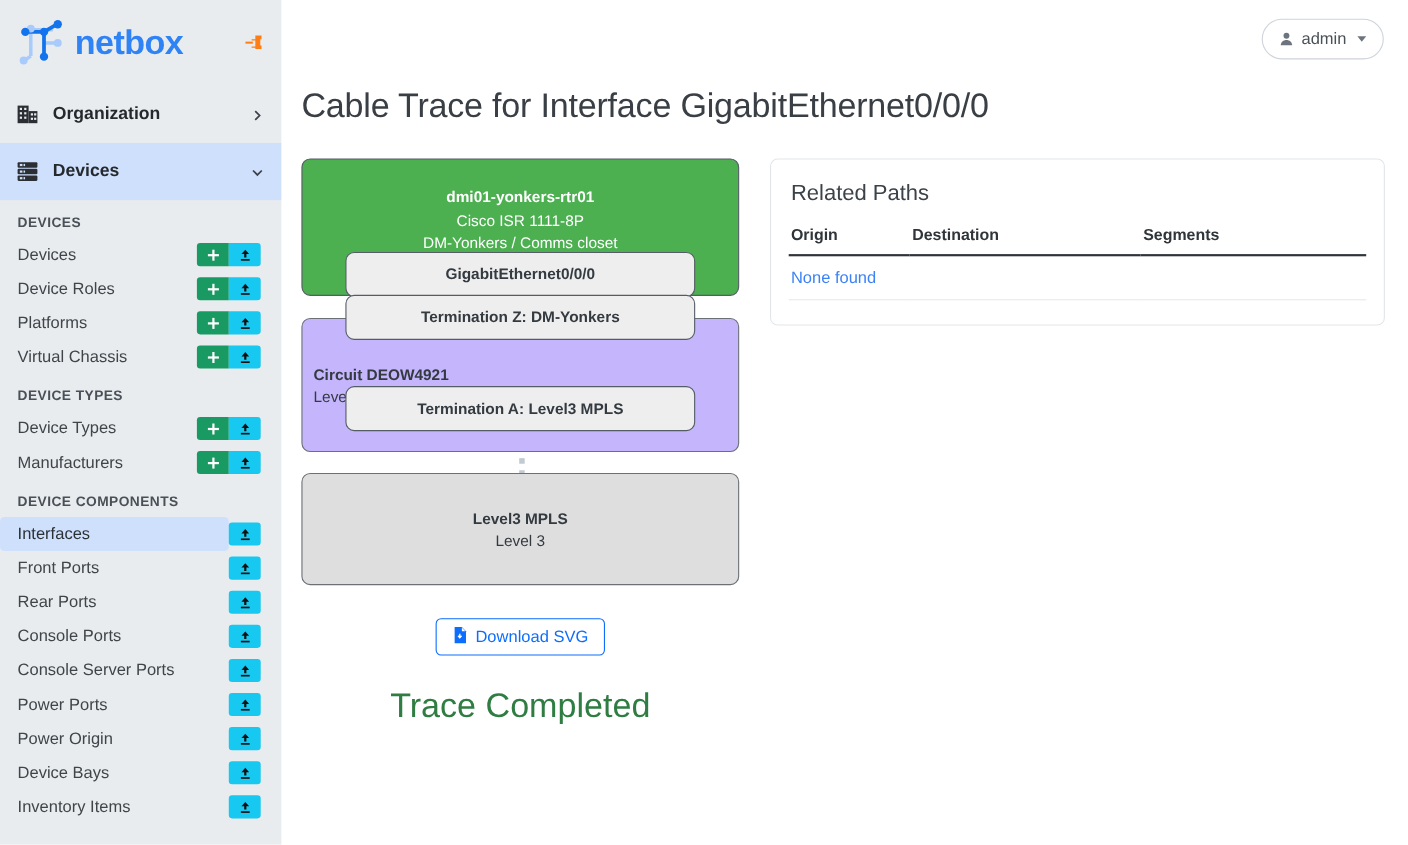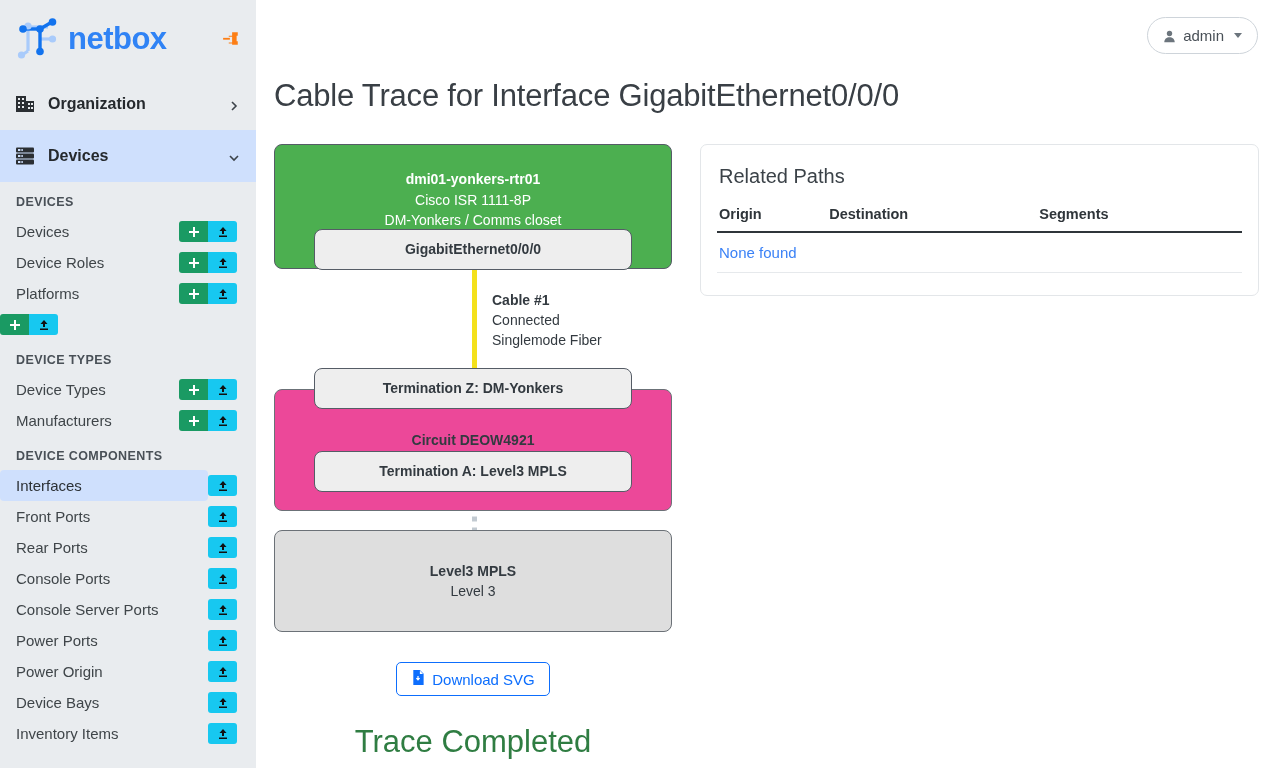--- a/index.html
+++ b/index.html
@@ -540,14 +540,6 @@
 
           <div class="node-term pull-up">GigabitEthernet0/0/0</div>
 
-          <div class="cable-seg">
-            <div class="cable-line"></div>
-            <div class="cable-info">
-              <div class="ci-t">Cable #1</div>
-              <div class="ci-s">Connected</div>
-              <div class="ci-s">Singlemode Fiber</div>
-            </div>
-          </div>
 
           <div class="circuit-wrap">
             <div class="node-term">Termination Z: DM-Yonkers</div>

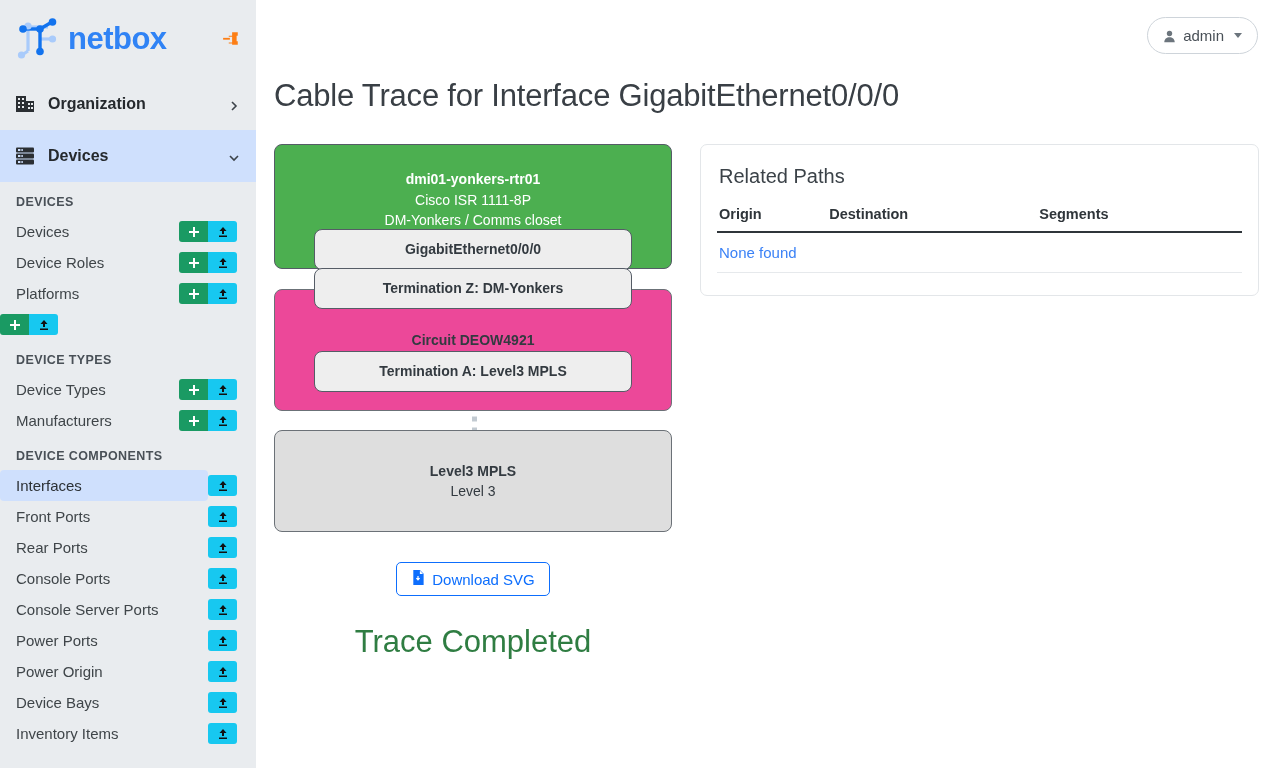--- a/index.html
+++ b/index.html
@@ -356,6 +356,7 @@
       </span>
     </div>
     <div class="item-row">
+      <span class="item-link">Virtual Chassis</span>
       <span class="btn-group">
         <span class="btn-add">
             <svg viewBox="0 0 12 12">

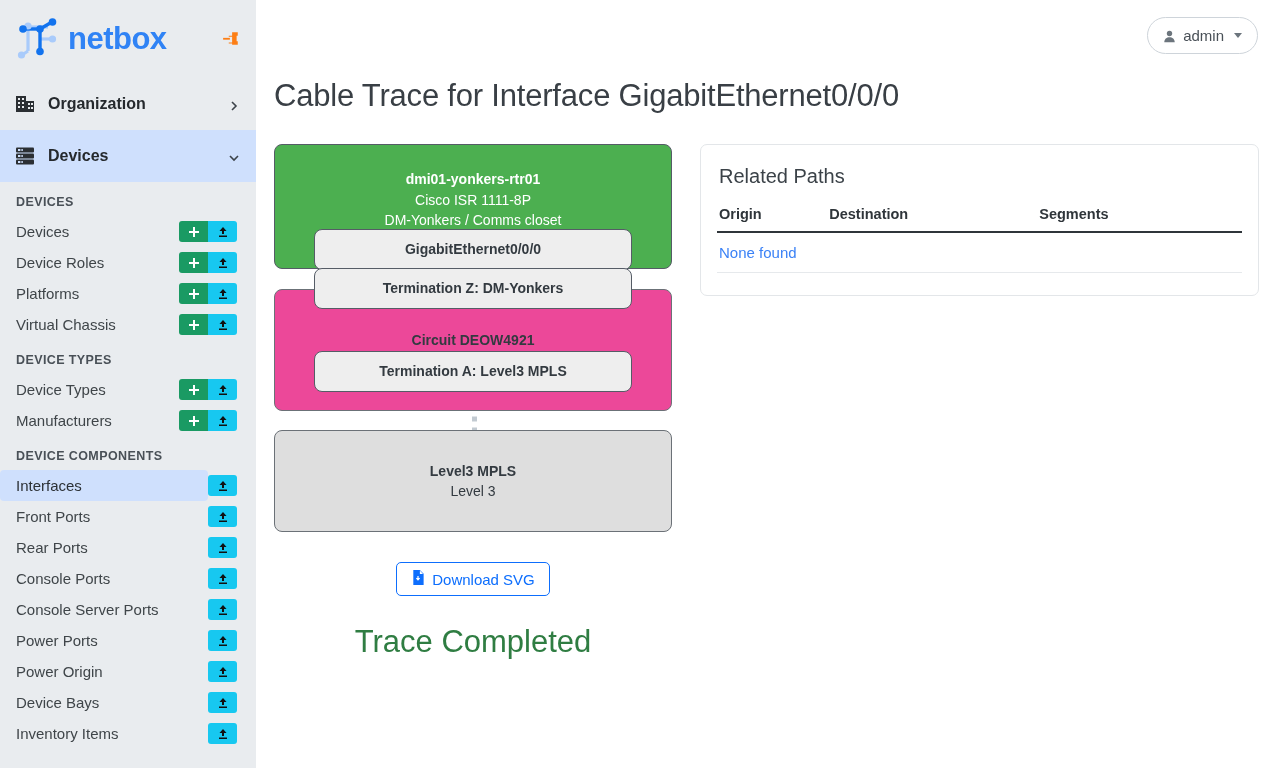--- a/index.html
+++ b/index.html
@@ -160,8 +160,8 @@
 
   .circuit-wrap { position: relative; margin-top: -2px; }
   .node-circuit {
-    background: #ec4899; border: 1px solid #6b7177; border-radius: 8px;
-    padding: 22px 10px 22px; text-align: center; position: relative; z-index: 1;
+    background: #c4b5fd; border: 1px solid #6b7177; border-radius: 8px;
+    padding: 22px 10px 22px; position: relative; z-index: 1;
   }
   .node-circuit .nc-t { font-size: 14px; font-weight: bold; line-height: 20px; color: #333a40; }
   .node-circuit .nc-s { font-size: 14px; line-height: 20px; color: #333a40; }

